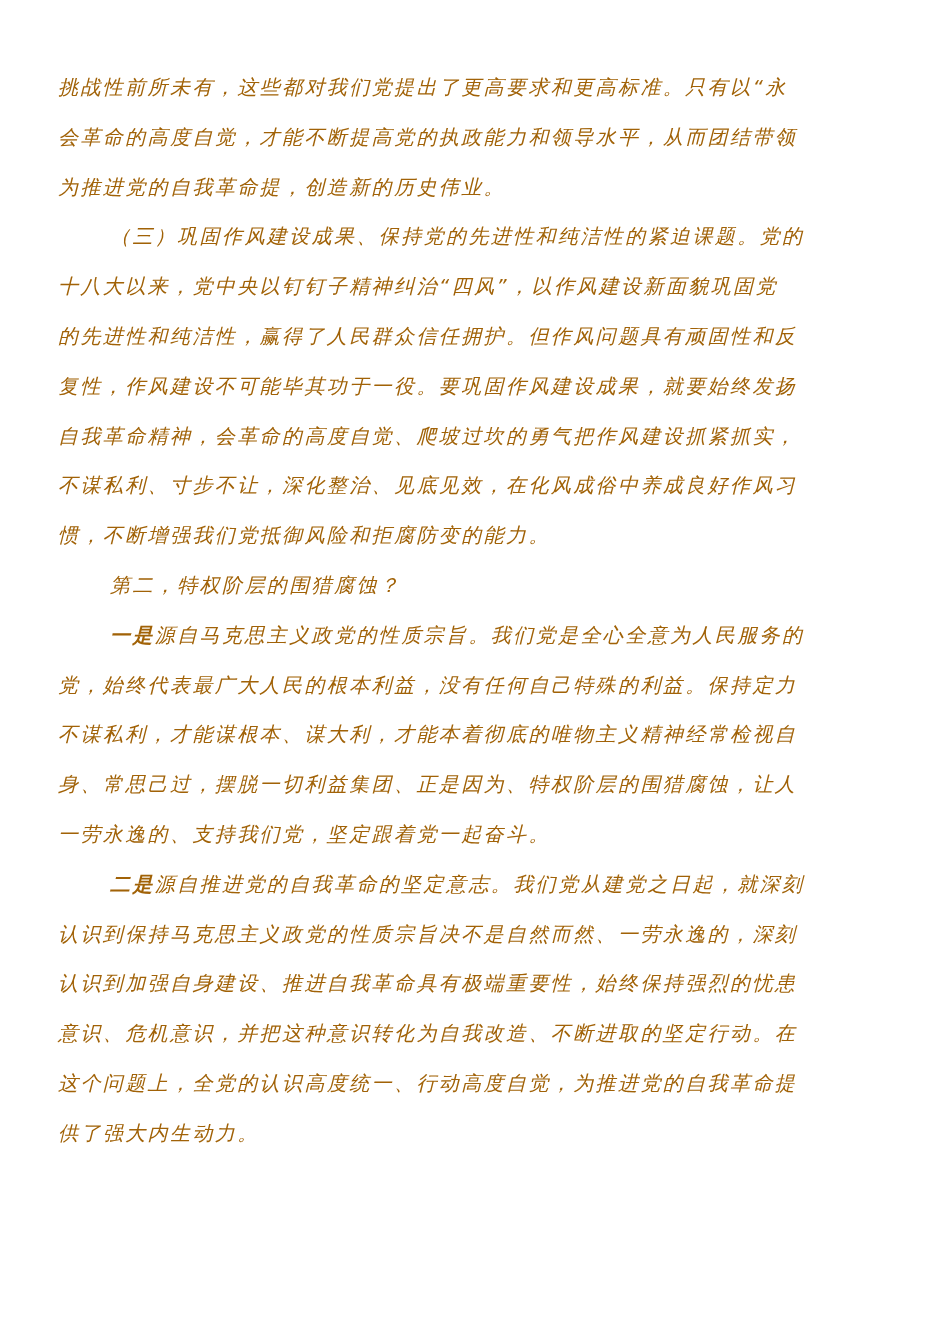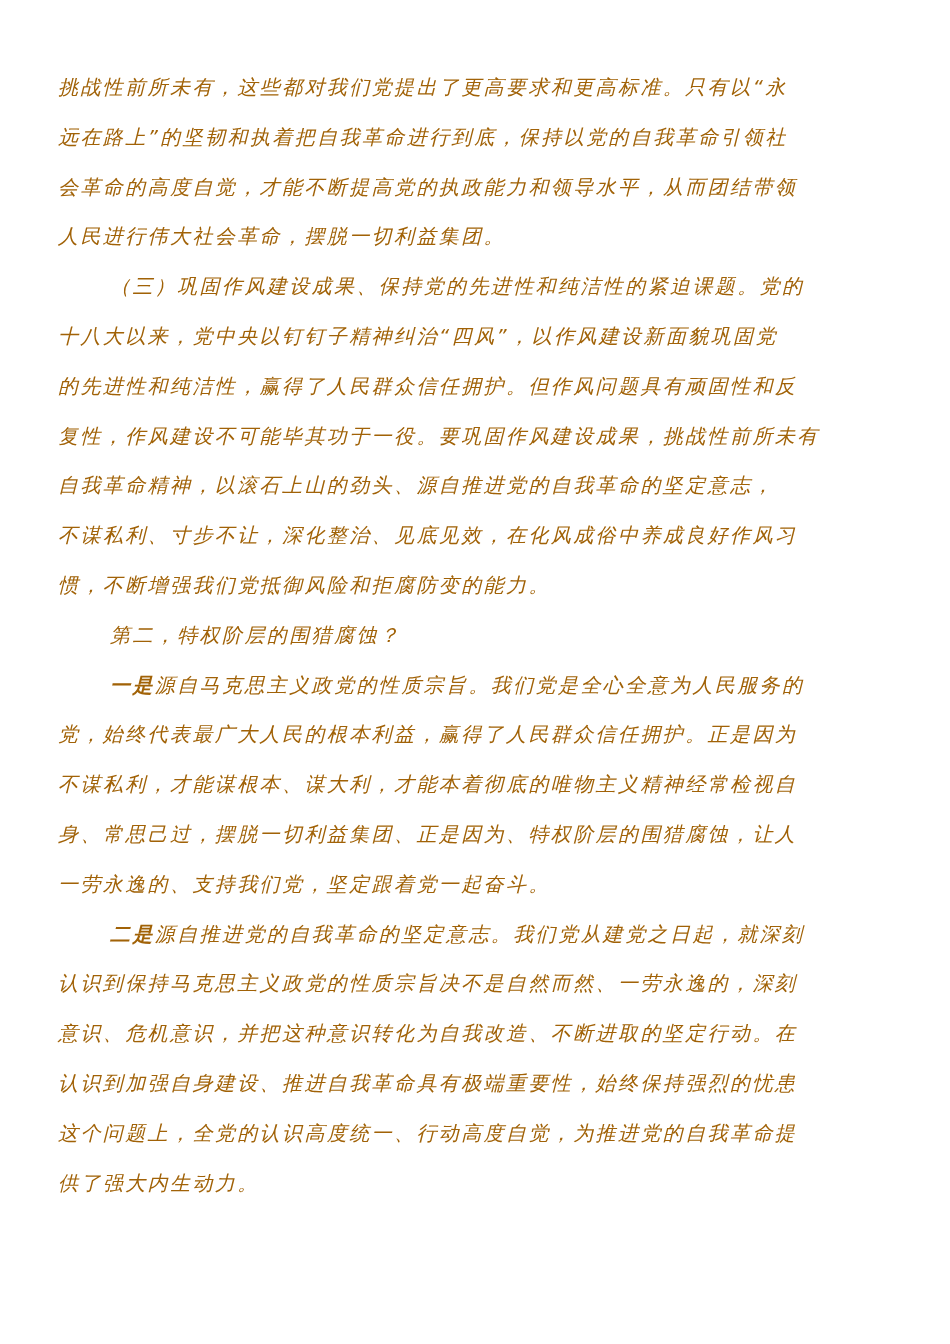--- a/index.html
+++ b/index.html
@@ -23,7 +23,6 @@
 
   <div>
     <div class="line">挑战性前所未有，这些都对我们党提出了更高要求和更高标准。只有以“永</div>
-    <div class="line">远在路上”的坚韧和执着把自我革命进行到底，保持以党的自我革命引领社</div>
     <div class="line">会革命的高度自觉，才能不断提高党的执政能力和领导水平，从而团结带领</div>
     <div class="line">人民进行伟大社会革命，摆脱一切利益集团。</div>
   </div>

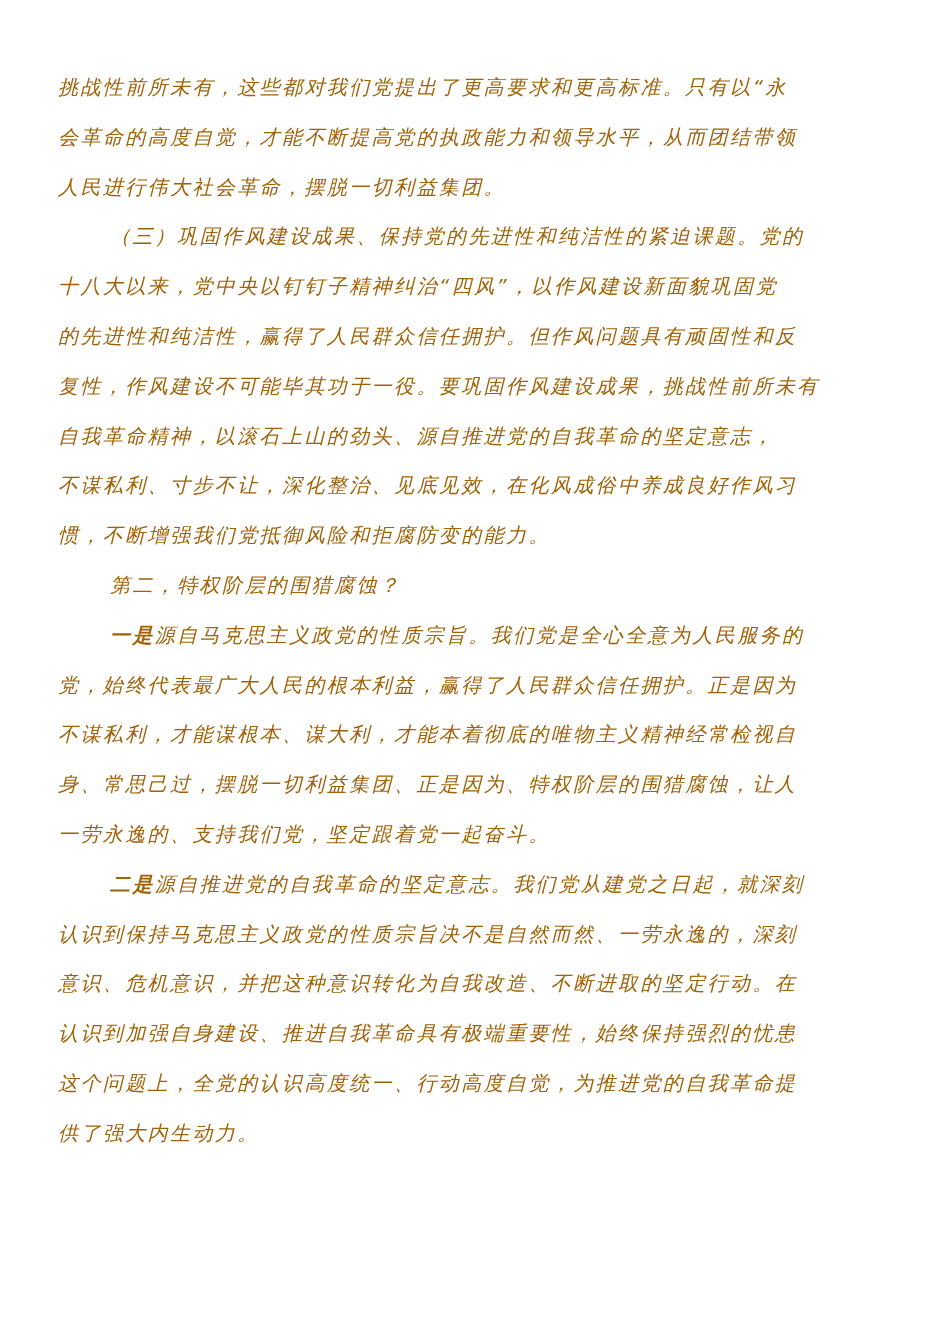--- a/index.html
+++ b/index.html
@@ -24,7 +24,7 @@
   <div>
     <div class="line">挑战性前所未有，这些都对我们党提出了更高要求和更高标准。只有以“永</div>
     <div class="line">会革命的高度自觉，才能不断提高党的执政能力和领导水平，从而团结带领</div>
-    <div class="line">人民进行伟大社会革命，摆脱一切利益集团。</div>
+    <div class="line">为推进党的自我革命提，创造新的历史伟业。</div>
   </div>
 
   <div>

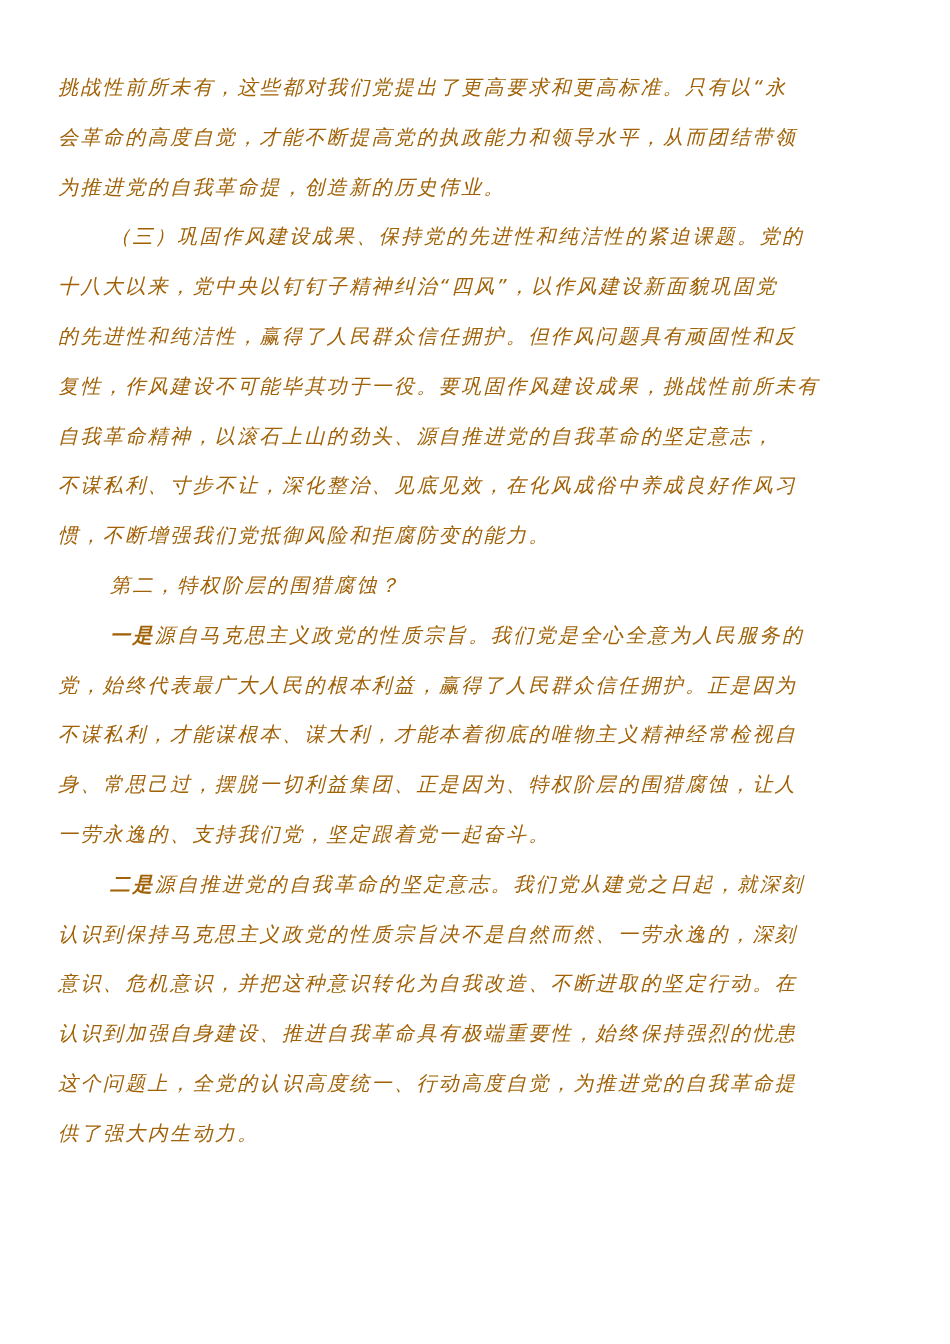--- a/index.html
+++ b/index.html
@@ -31,7 +31,7 @@
     <div class="line indent">（三）巩固作风建设成果、保持党的先进性和纯洁性的紧迫课题。党的</div>
     <div class="line">十八大以来，党中央以钉钉子精神纠治“四风”，以作风建设新面貌巩固党</div>
     <div class="line">的先进性和纯洁性，赢得了人民群众信任拥护。但作风问题具有顽固性和反</div>
-    <div class="line">复性，作风建设不可能毕其功于一役。要巩固作风建设成果，挑战性前所未有</div>
+    <div class="line">复性，作风建设不可能毕其功于一役。要巩固作风建设成果，就要始终发扬</div>
     <div class="line">自我革命精神，以滚石上山的劲头、源自推进党的自我革命的坚定意志，</div>
     <div class="line">不谋私利、寸步不让，深化整治、见底见效，在化风成俗中养成良好作风习</div>
     <div class="line">惯，不断增强我们党抵御风险和拒腐防变的能力。</div>

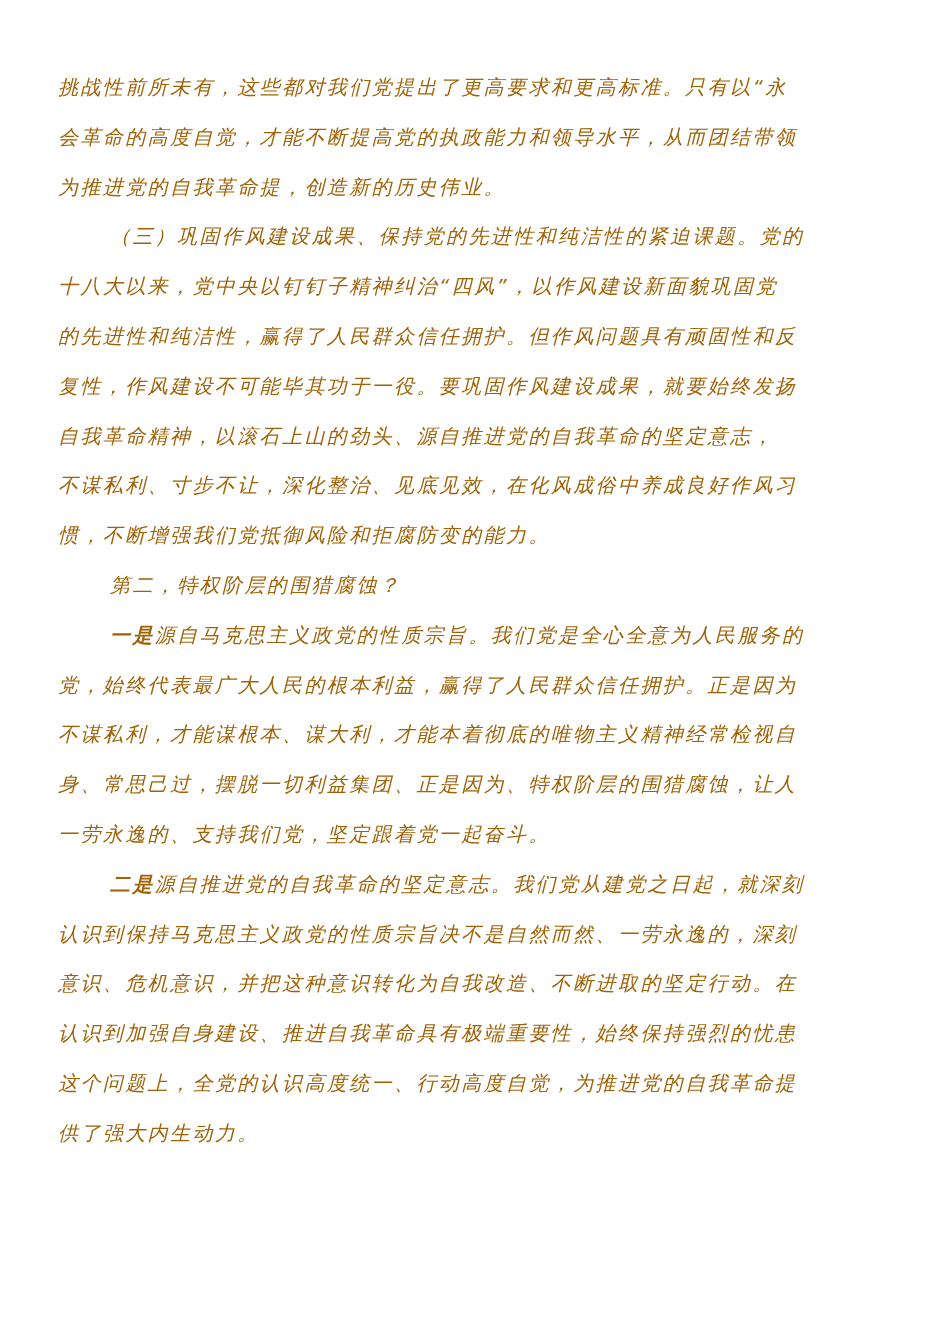--- a/index.html
+++ b/index.html
@@ -32,7 +32,7 @@
     <div class="line">十八大以来，党中央以钉钉子精神纠治“四风”，以作风建设新面貌巩固党</div>
     <div class="line">的先进性和纯洁性，赢得了人民群众信任拥护。但作风问题具有顽固性和反</div>
     <div class="line">复性，作风建设不可能毕其功于一役。要巩固作风建设成果，就要始终发扬</div>
-    <div class="line">自我革命精神，以滚石上山的劲头、源自推进党的自我革命的坚定意志，</div>
+    <div class="line">自我革命精神，会革命的高度自觉、爬坡过坎的勇气把作风建设抓紧抓实，</div>
     <div class="line">不谋私利、寸步不让，深化整治、见底见效，在化风成俗中养成良好作风习</div>
     <div class="line">惯，不断增强我们党抵御风险和拒腐防变的能力。</div>
   </div>

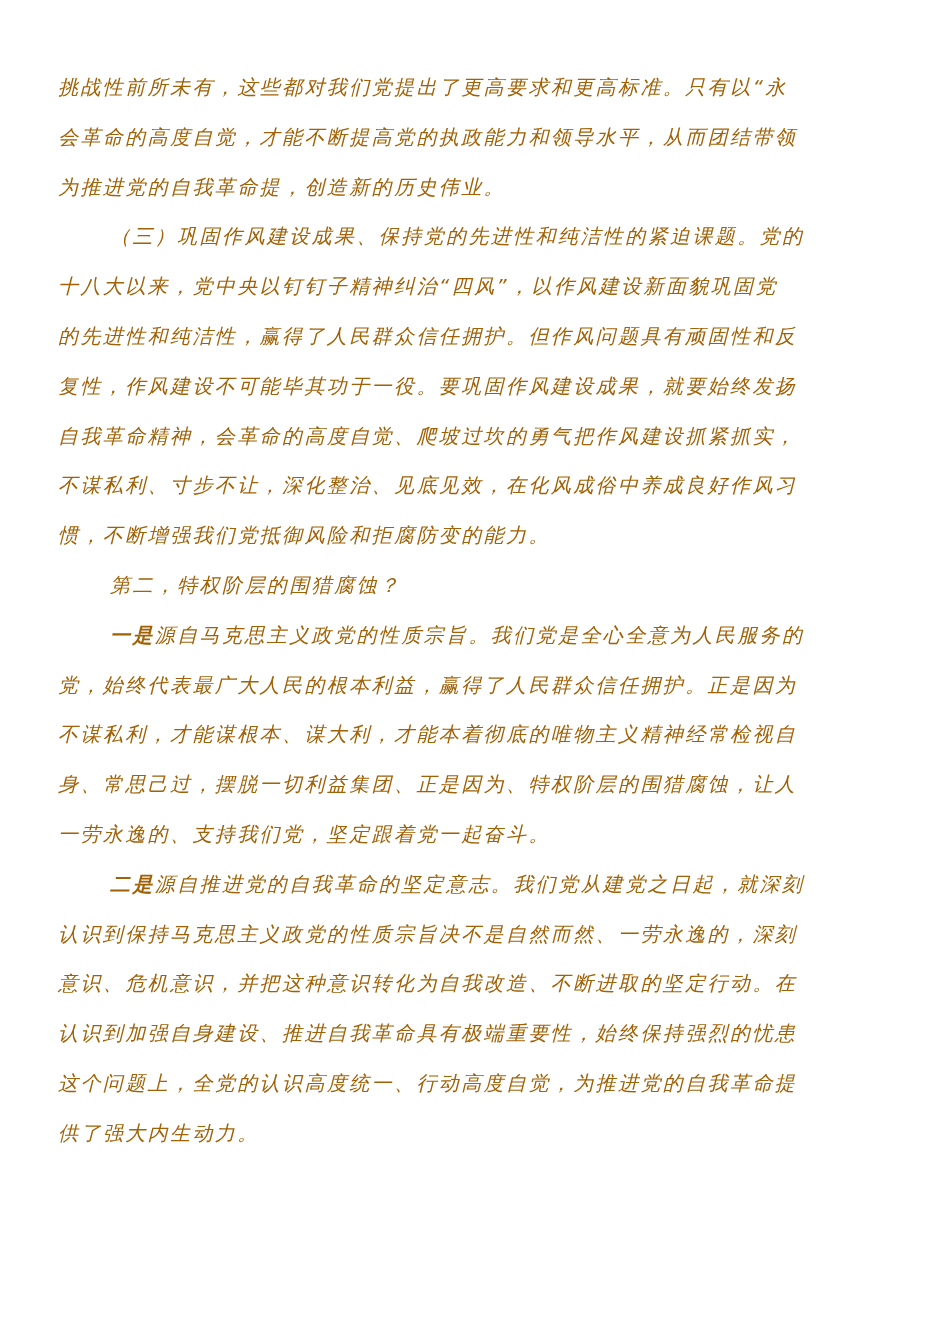--- a/index.html
+++ b/index.html
@@ -41,7 +41,7 @@
 
   <div>
     <div class="line indent"><span class="bold">一是</span><span>源自马克思主义政党的性质宗旨。我们党是全心全意为人民服务的</span></div>
-    <div class="line">党，始终代表最广大人民的根本利益，赢得了人民群众信任拥护。正是因为</div>
+    <div class="line">党，始终代表最广大人民的根本利益，没有任何自己特殊的利益。保持定力</div>
     <div class="line">不谋私利，才能谋根本、谋大利，才能本着彻底的唯物主义精神经常检视自</div>
     <div class="line">身、常思己过，摆脱一切利益集团、正是因为、特权阶层的围猎腐蚀，让人</div>
     <div class="line">一劳永逸的、支持我们党，坚定跟着党一起奋斗。</div>

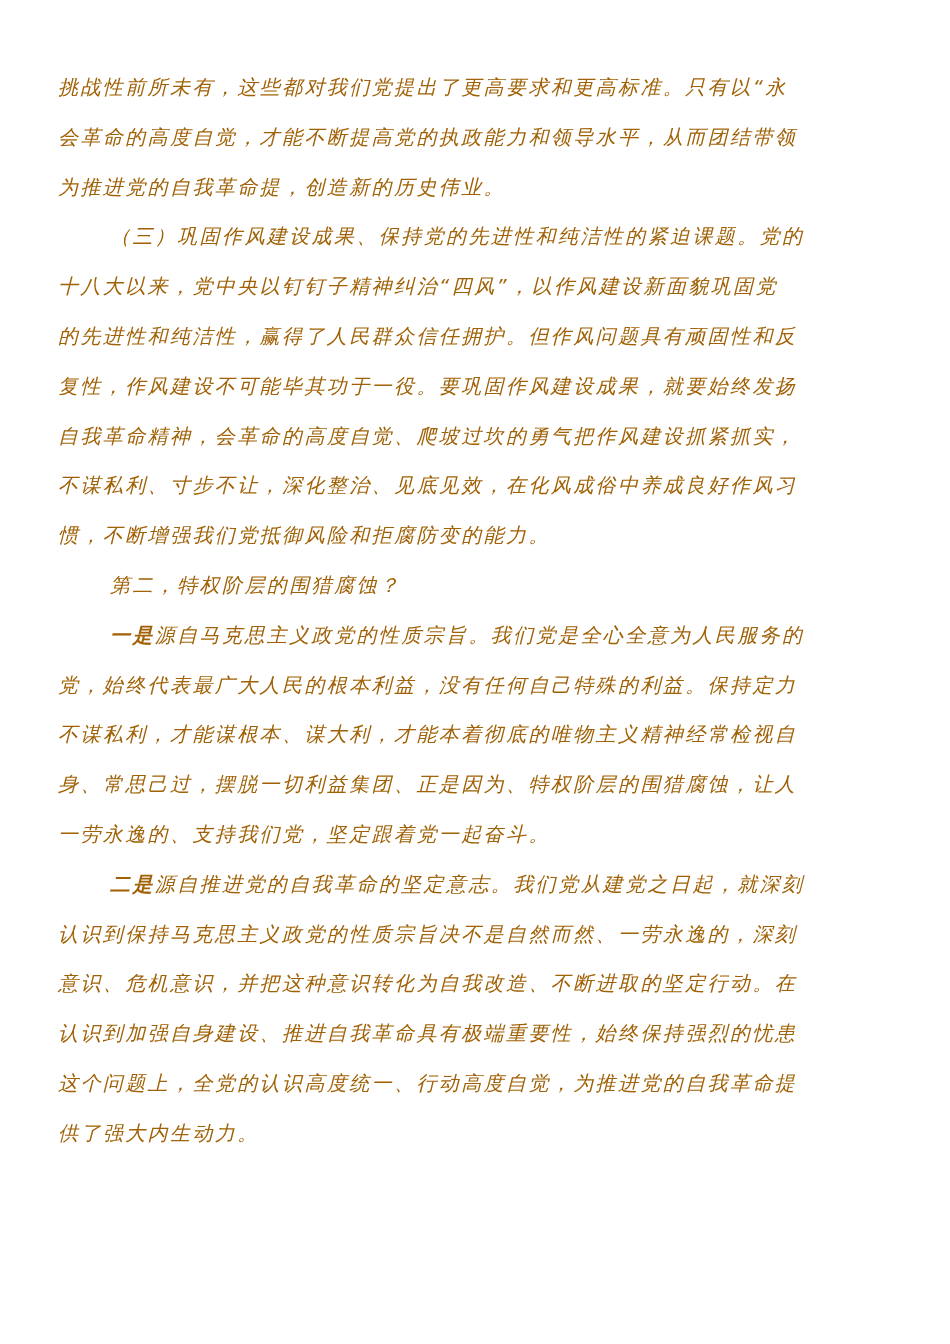--- a/index.html
+++ b/index.html
@@ -50,8 +50,8 @@
   <div>
     <div class="line indent"><span class="bold">二是</span><span>源自推进党的自我革命的坚定意志。我们党从建党之日起，就深刻</span></div>
     <div class="line">认识到保持马克思主义政党的性质宗旨决不是自然而然、一劳永逸的，深刻</div>
+    <div class="line">认识到加强自身建设、推进自我革命具有极端重要性，始终保持强烈的忧患</div>
     <div class="line">意识、危机意识，并把这种意识转化为自我改造、不断进取的坚定行动。在</div>
-    <div class="line">认识到加强自身建设、推进自我革命具有极端重要性，始终保持强烈的忧患</div>
     <div class="line">这个问题上，全党的认识高度统一、行动高度自觉，为推进党的自我革命提</div>
     <div class="line">供了强大内生动力。</div>
   </div>

